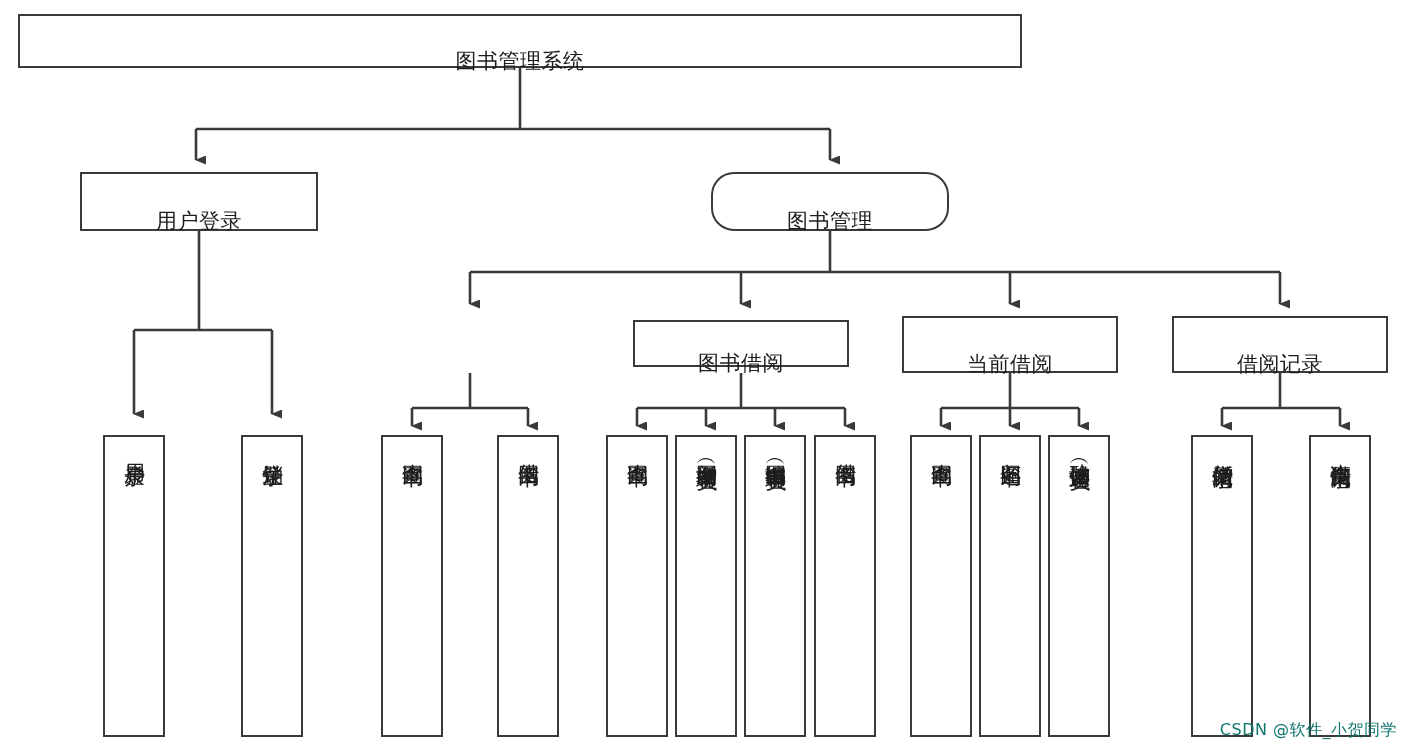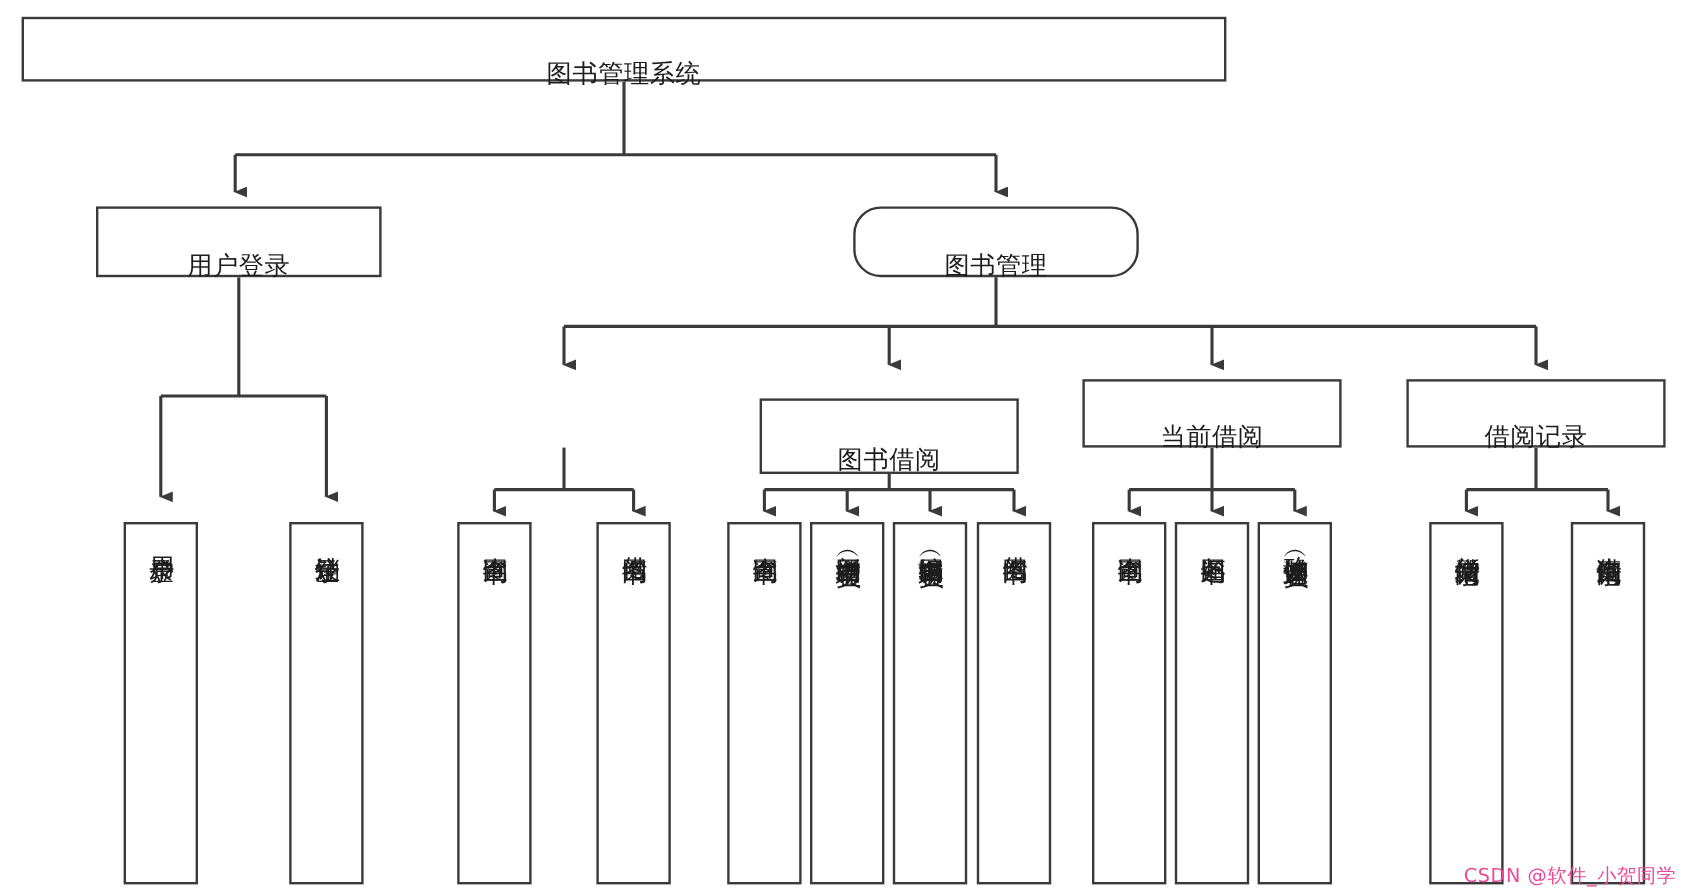--- a/index.html
+++ b/index.html
@@ -134,7 +134,7 @@
     <span class="label-h">图书管理</span>
   </div>
 
-  <div class="node" style="left:633px; top:332px; width:216px; height:63px;">
+  <div class="node" style="left:633px; top:320px; width:216px; height:47px;">
     <span class="label-h">图书借阅</span>
   </div>
   <div class="node" style="left:1172px; top:316px; width:216px; height:57px;">

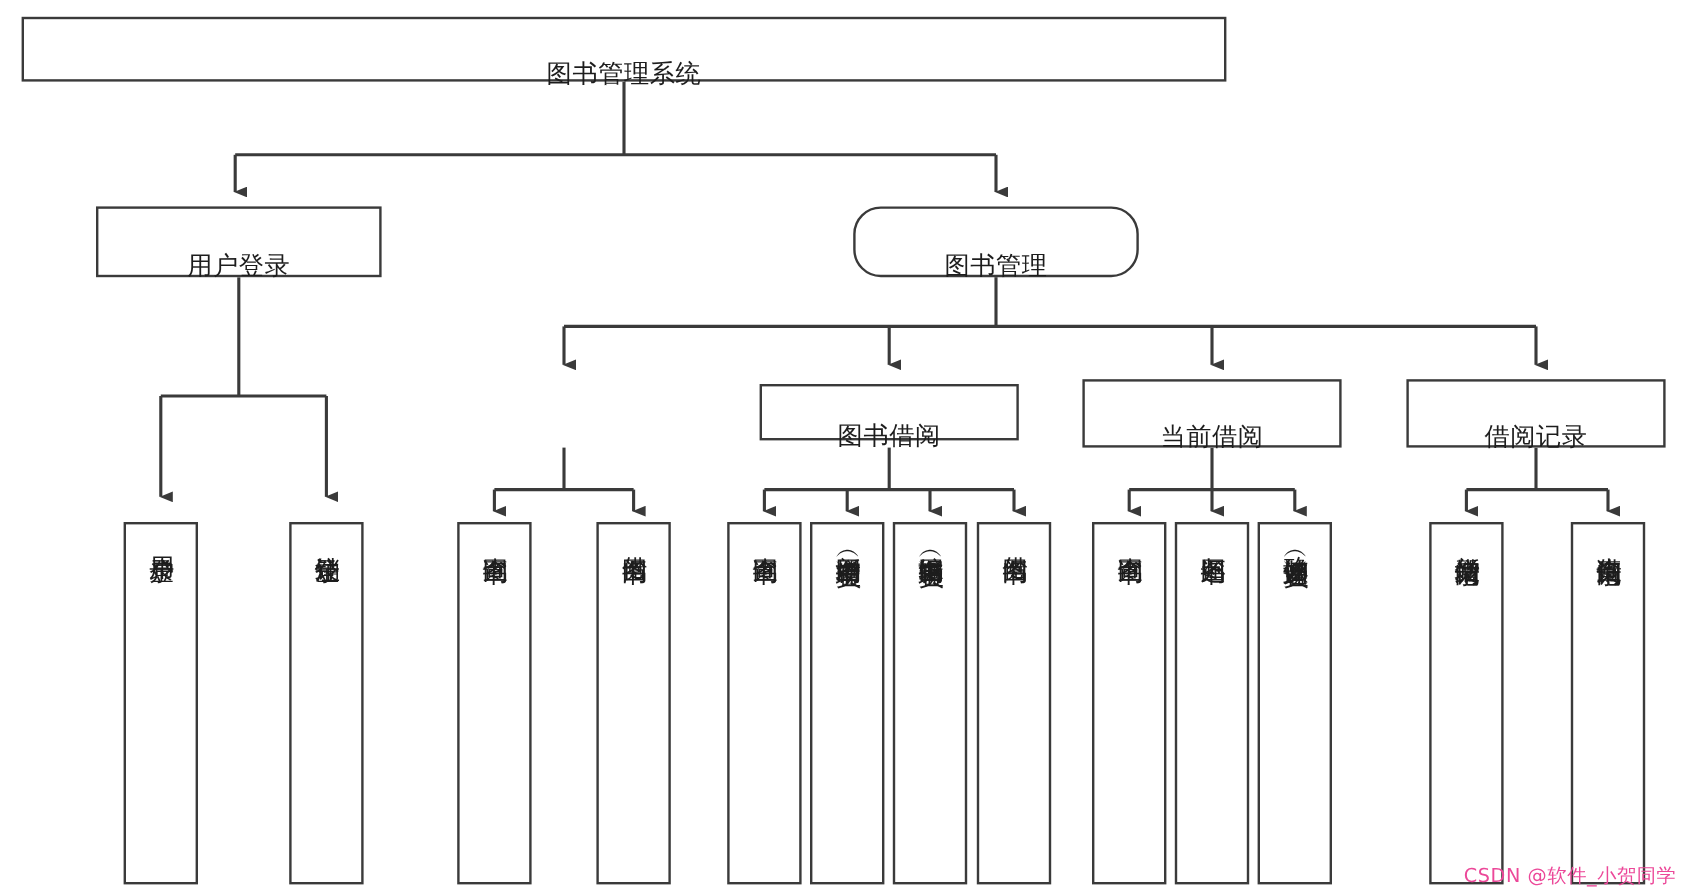--- a/index.html
+++ b/index.html
@@ -62,7 +62,7 @@
     right: 8px;
     bottom: 6px;
     font-size: 16px;
-    color: #ec4899;
+    color: #0f766e;
     letter-spacing: 0.5px;
     white-space: nowrap;
     pointer-events: none;

